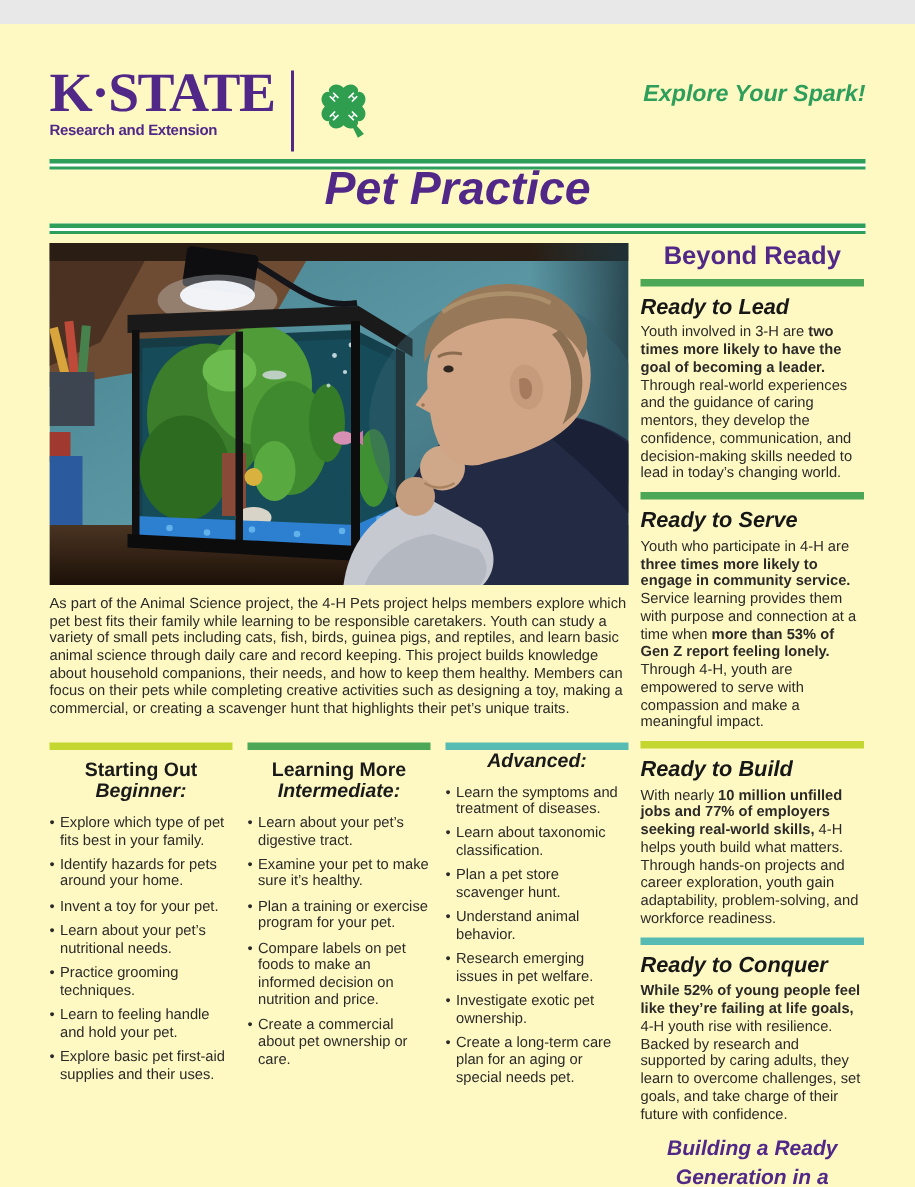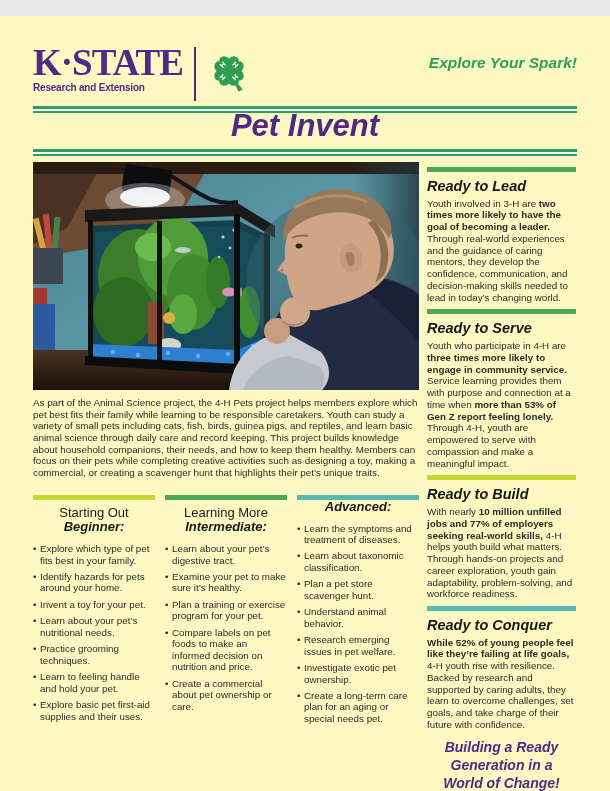--- a/index.html
+++ b/index.html
@@ -84,7 +84,7 @@
   </div>
 
   <div class="rule rule1"></div>
-  <div class="page-title">Pet Invent</div>
+  <div class="page-title">Pet Practice</div>
   <div class="rule rule2"></div>
 
   <div class="left-col">

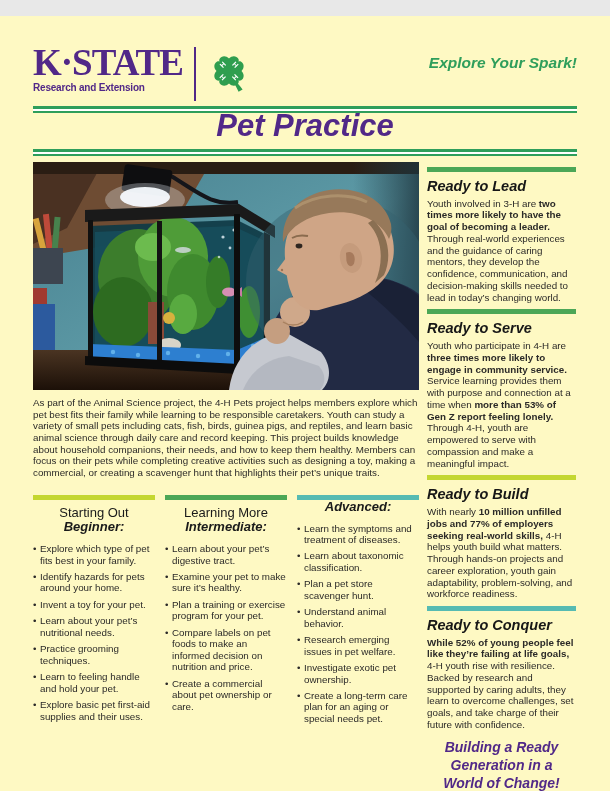--- a/index.html
+++ b/index.html
@@ -302,6 +302,7 @@
   </div>
 
   <div class="sidebar">
+    <div class="sidebar-header">Beyond Ready</div>
 
     <div>
       <div class="section-bar" style="background: rgb(76, 167, 87);"></div>

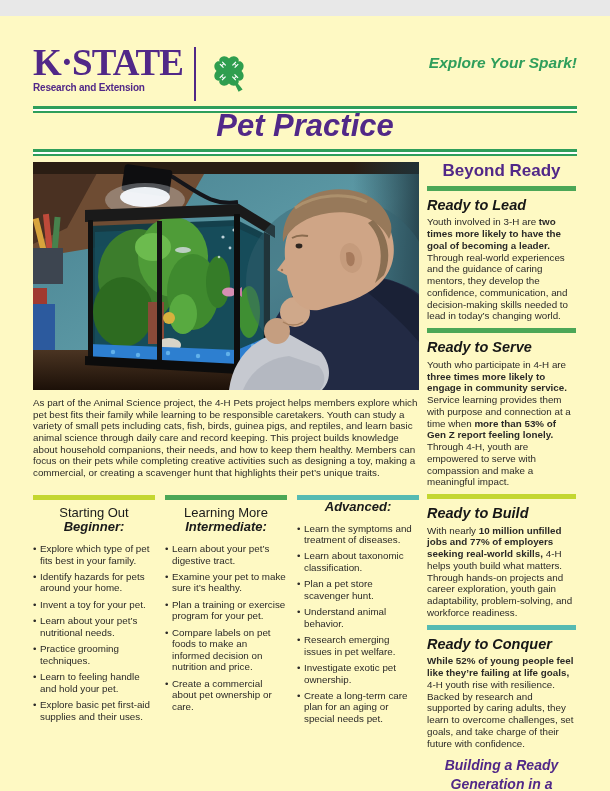--- a/index.html
+++ b/index.html
@@ -29,7 +29,7 @@
   .levels{display:flex; gap:10px; margin-top:16px;}
   .level-col{flex:1; min-width:0;}
   .level-bar{height:5px;}
-  .level-title{margin-top:6px; text-align:center; font-weight:normal; font-size:13px; line-height:1.12; color:#1a1a1a;}
+  .level-title{margin-top:6px; text-align:center; font-weight:bold; font-size:13px; line-height:1.12; color:#1a1a1a;}
   .level-subtitle{text-align:center; font-weight:bold; font-style:italic; font-size:13px; line-height:1.15; color:#1a1a1a;}
   .bullets{margin-top:8px;}
   .bullet{display:flex; font-size:9.8px; line-height:1.17; margin-bottom:5px;}

